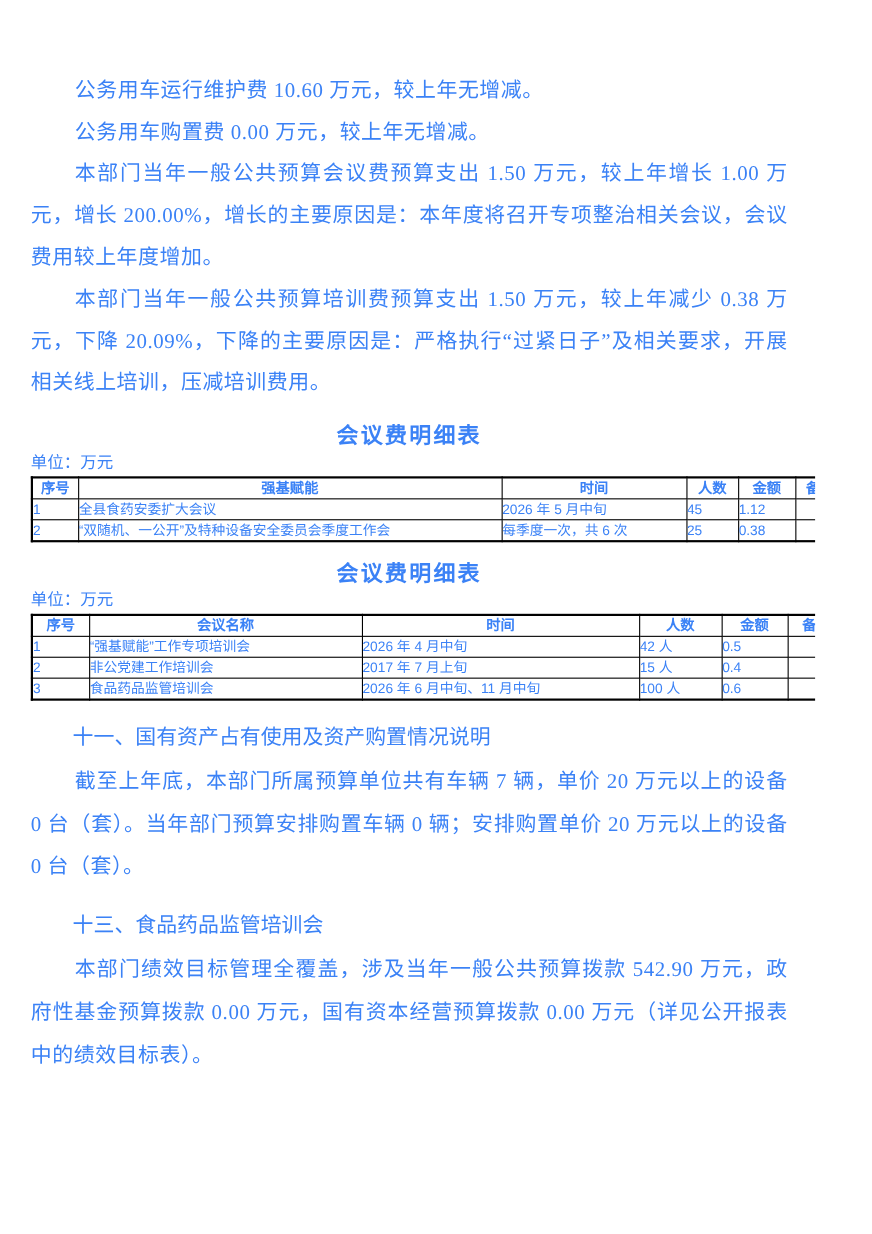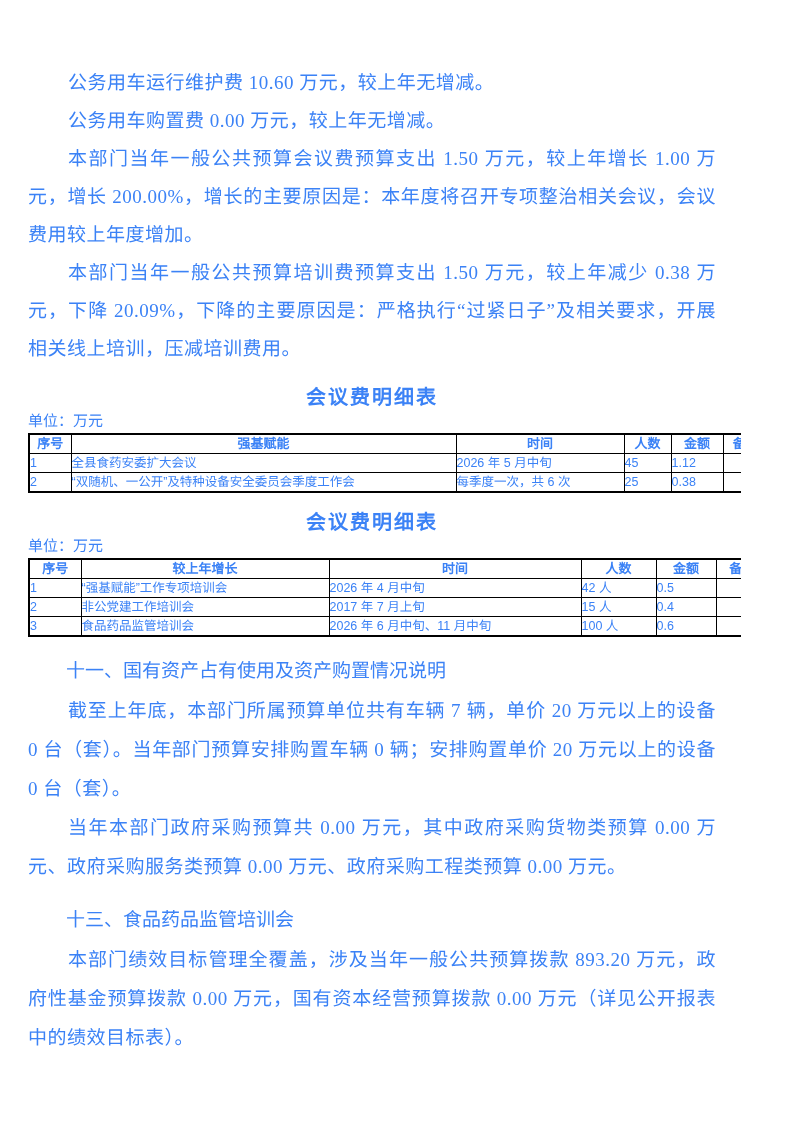--- a/index.html
+++ b/index.html
@@ -144,7 +144,7 @@
       <thead>
         <tr>
           <th>序号</th>
-          <th>较上年增长</th>
+          <th>会议名称</th>
           <th>时间</th>
           <th>人数</th>
           <th>金额</th>

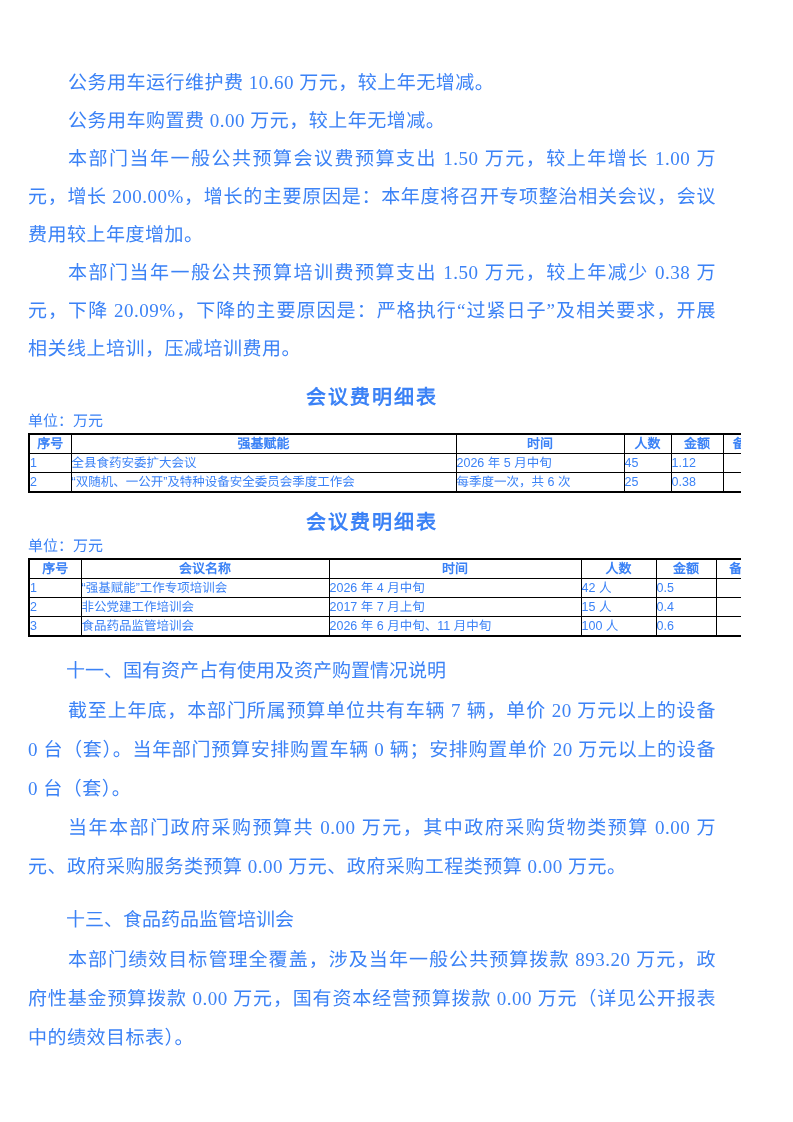--- a/index.html
+++ b/index.html
@@ -185,7 +185,6 @@
     </div>
 
     <div class="section">
-      <p class="body-para">当年本部门政府采购预算共 0.00 万元，其中政府采购货物类预算 0.00 万元、政府采购服务类预算 0.00 万元、政府采购工程类预算 0.00 万元。</p>
     </div>
 
     <div class="section">

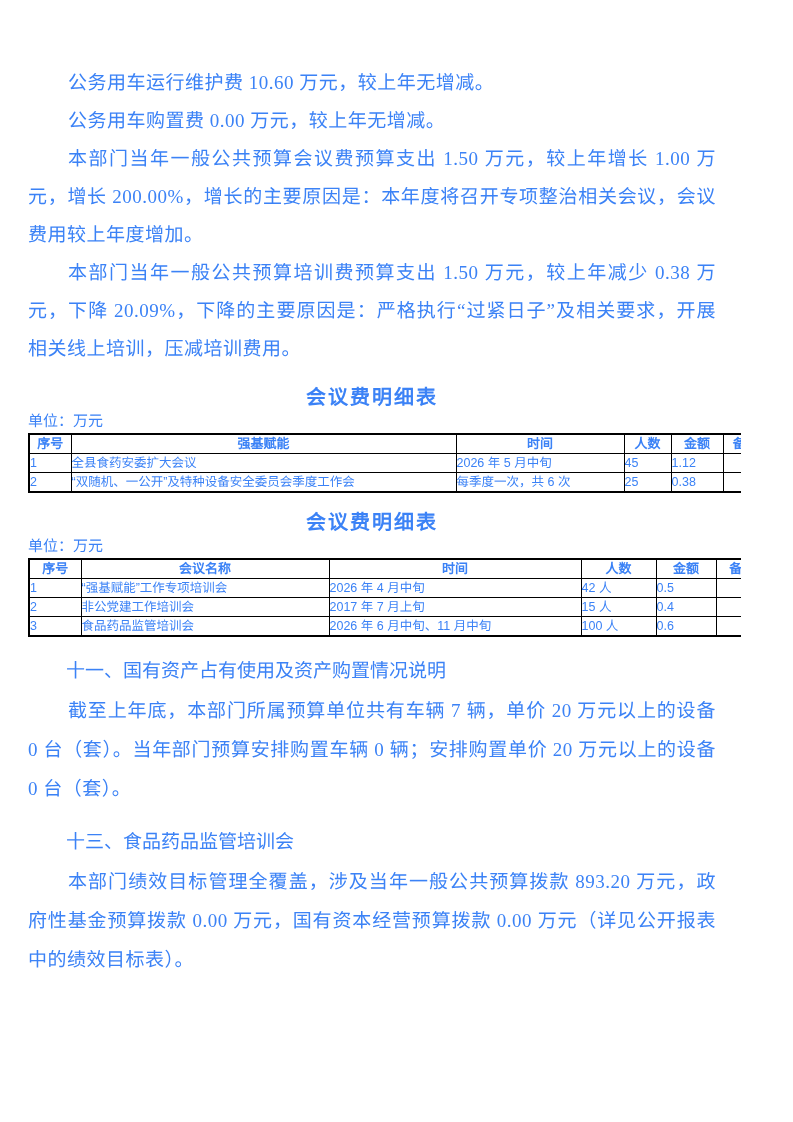--- a/index.html
+++ b/index.html
@@ -189,7 +189,7 @@
 
     <div class="section">
       <h3 class="section-heading">十三、食品药品监管培训会</h3>
-      <p class="body-para">本部门绩效目标管理全覆盖，涉及当年一般公共预算拨款 893.20 万元，政府性基金预算拨款 0.00 万元，国有资本经营预算拨款 0.00 万元（详见公开报表中的绩效目标表）。</p>
+      <p class="body-para">本部门绩效目标管理全覆盖，涉及当年一般公共预算拨款 542.90 万元，政府性基金预算拨款 0.00 万元，国有资本经营预算拨款 0.00 万元（详见公开报表中的绩效目标表）。</p>
     </div>
 
   </div>

